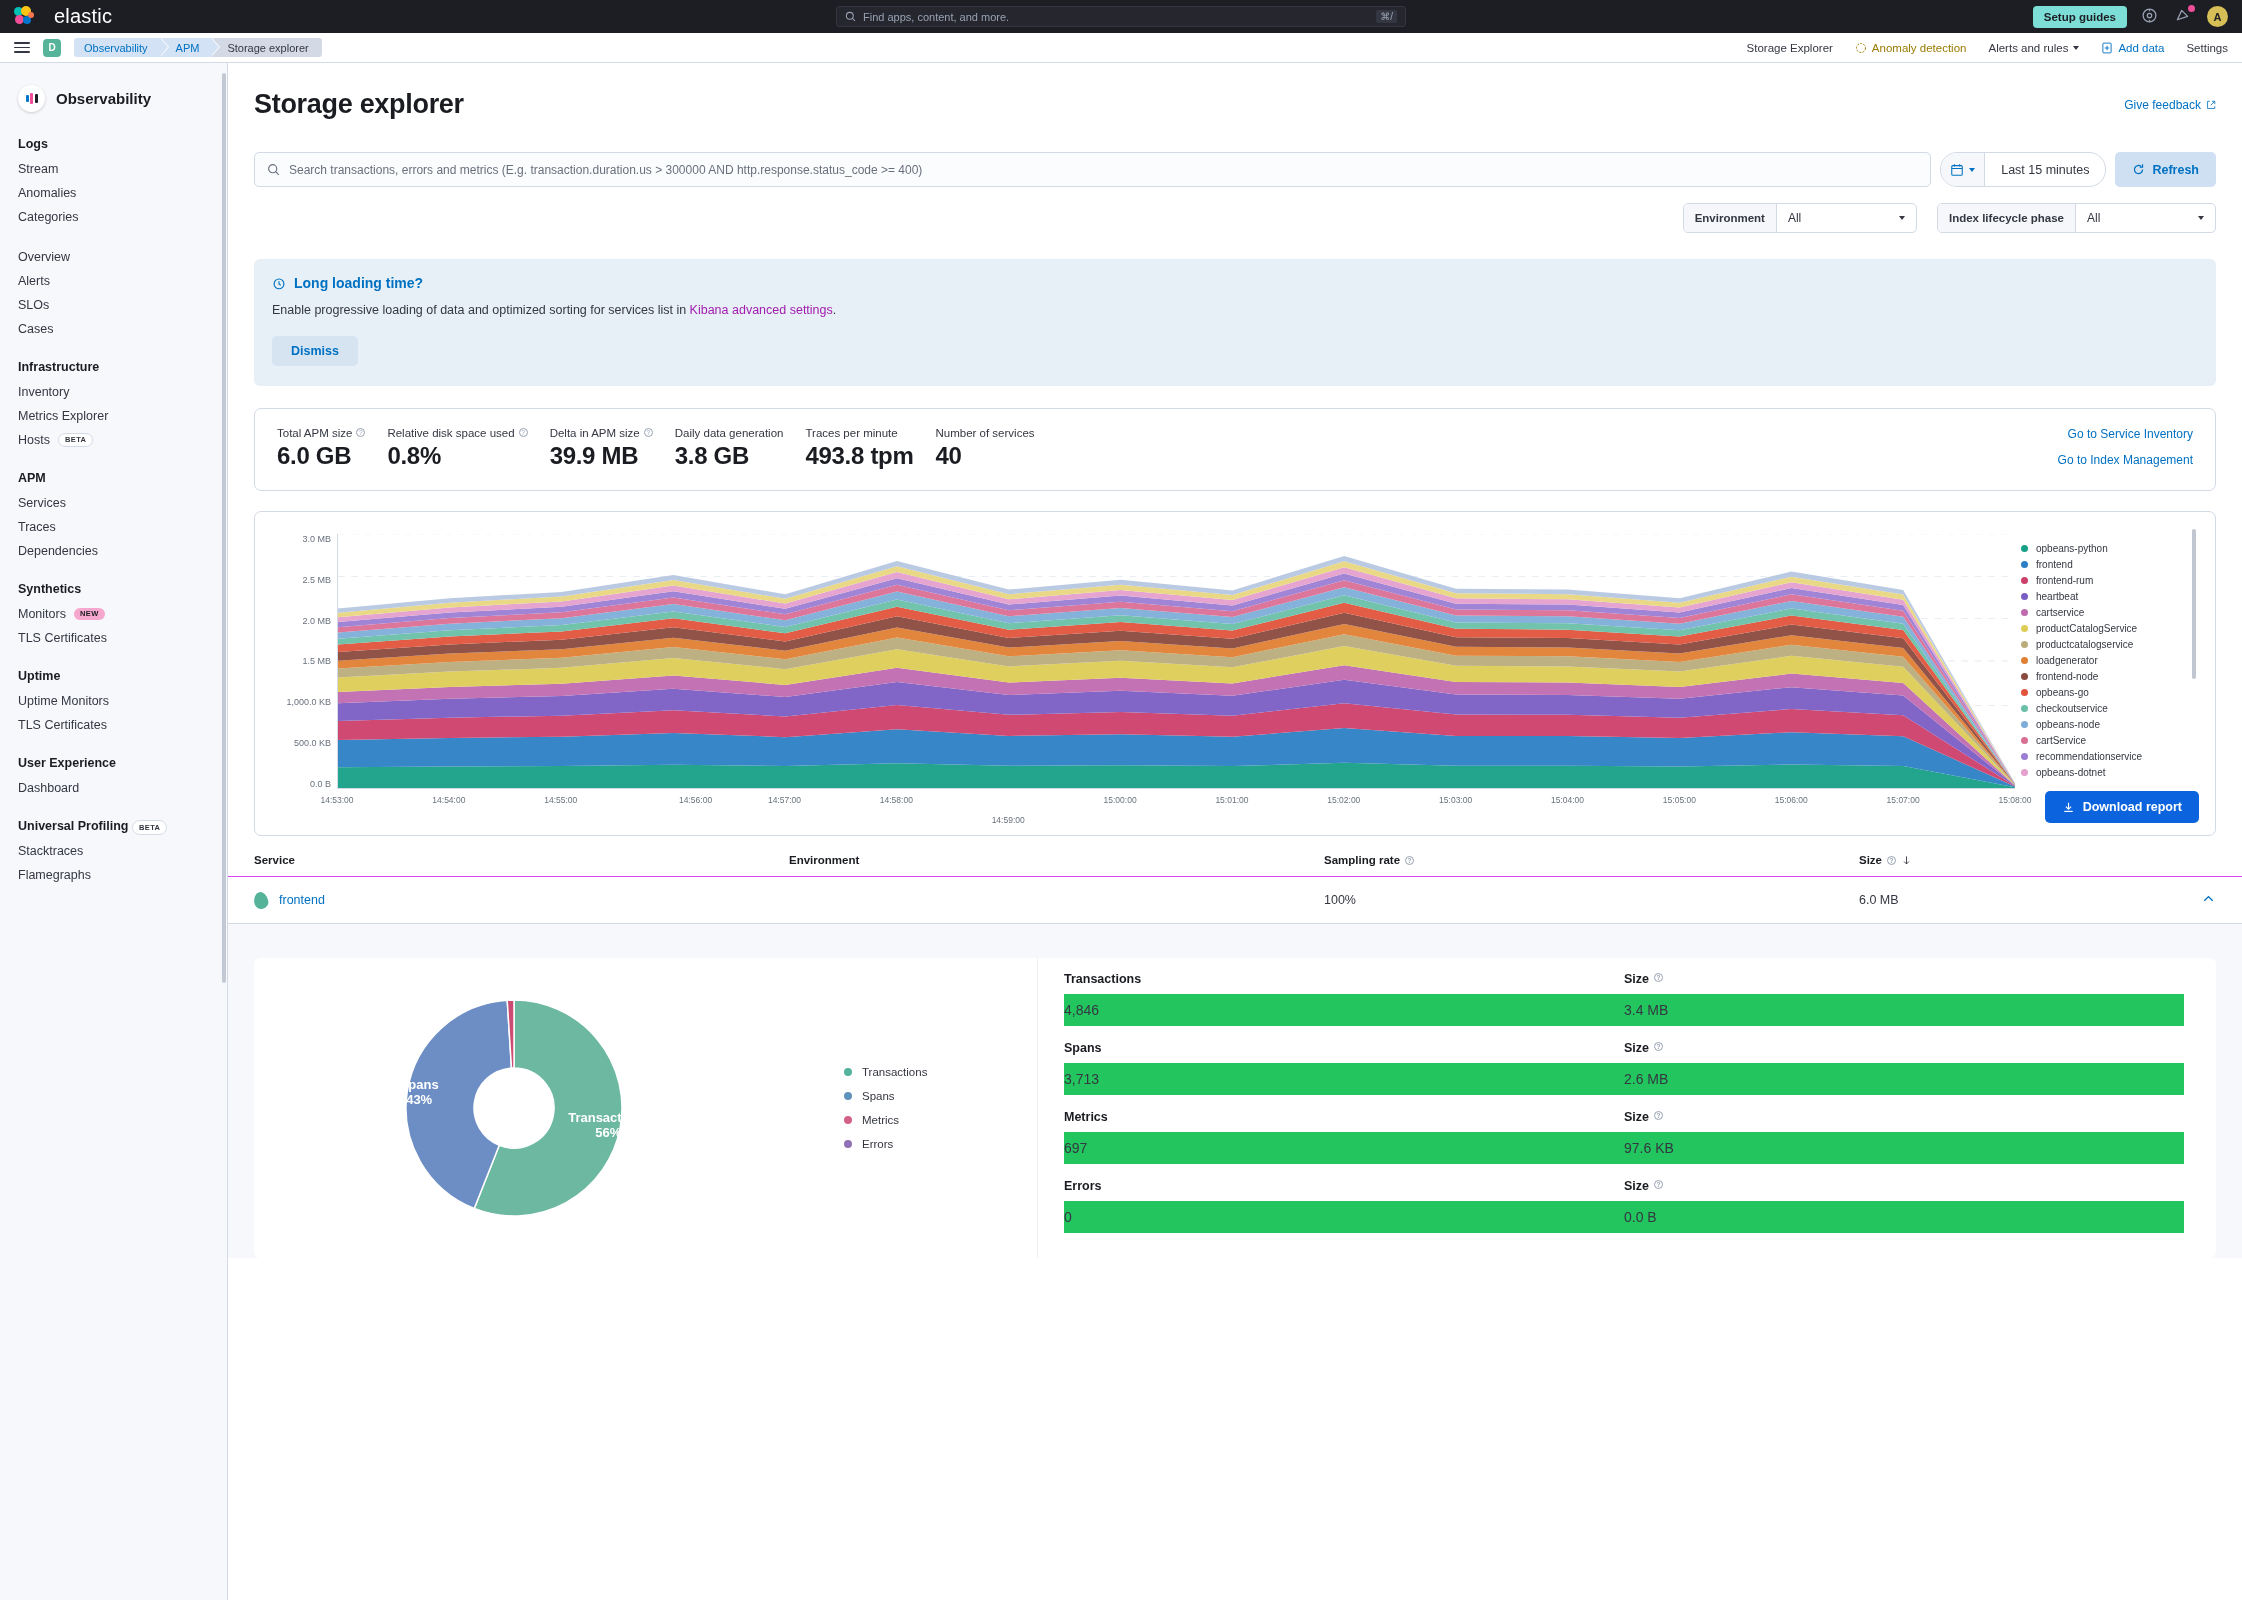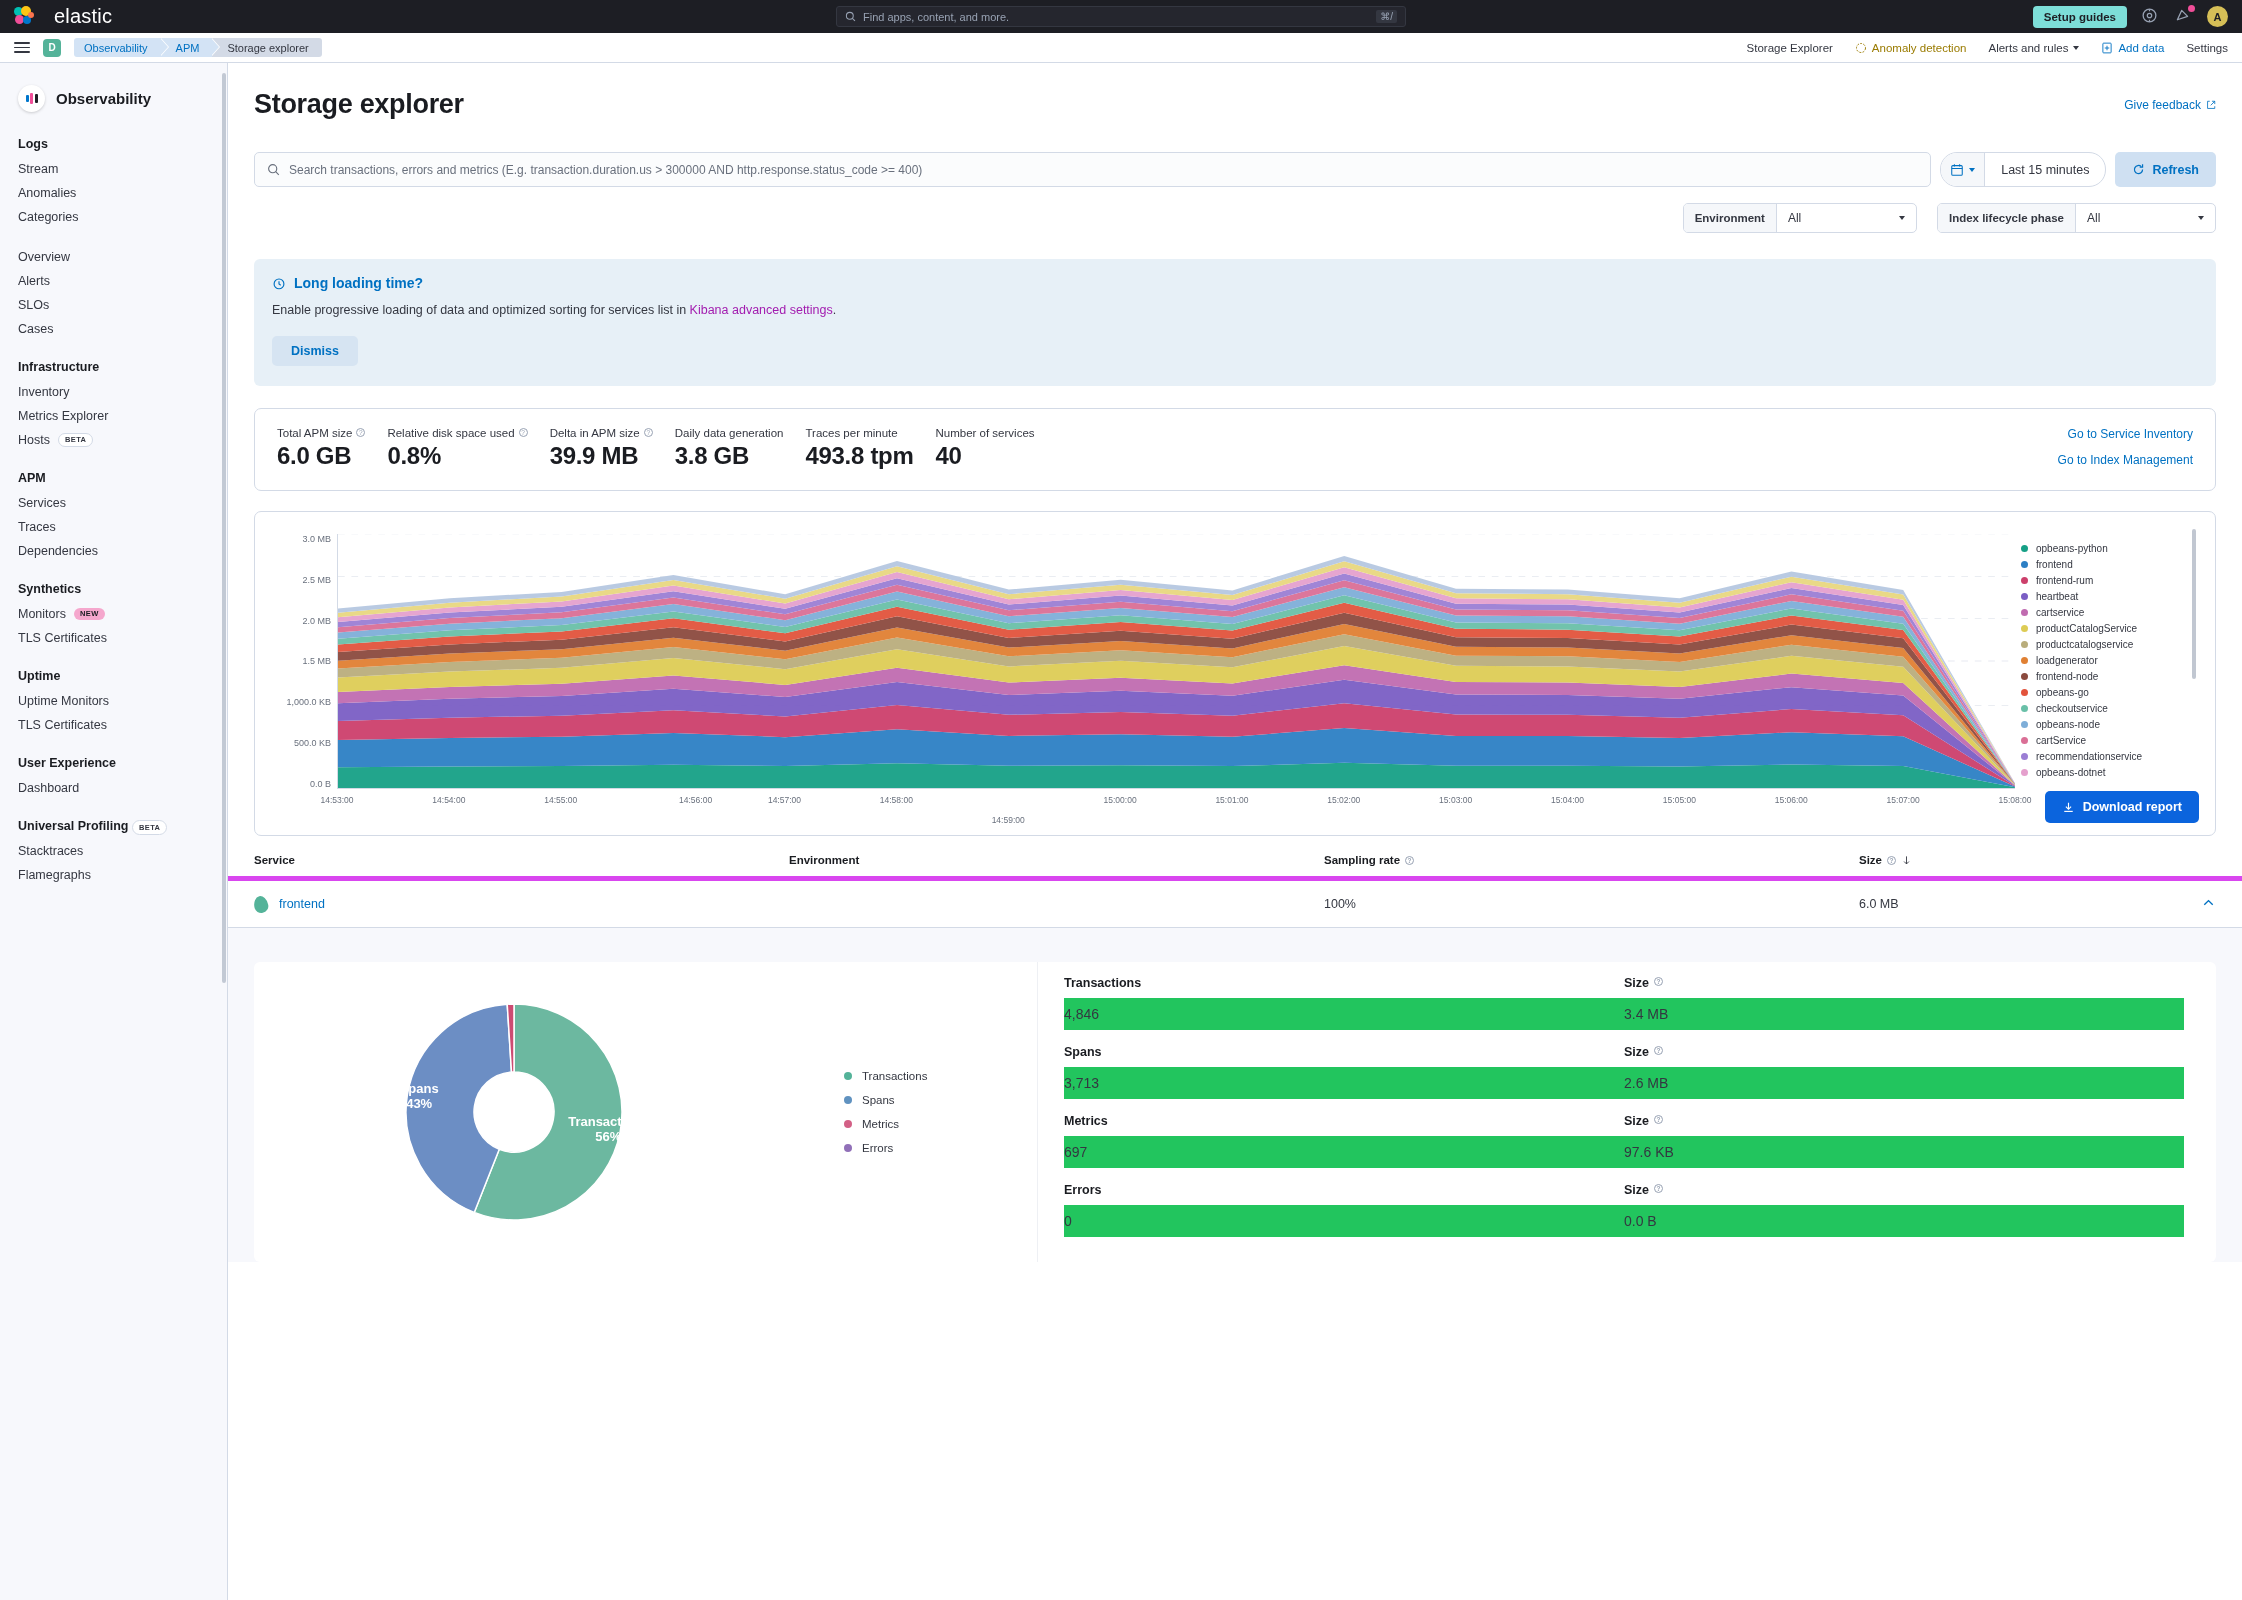--- a/index.html
+++ b/index.html
@@ -261,7 +261,7 @@
   
   .svc-table { margin-top:18px; }
   .svc-head {
-    display:flex; align-items:flex-start; border-bottom:5px solid #d946ef;
+    display:flex; align-items:flex-start; border-bottom:1px solid #d946ef;
     font-size:11.5px; font-weight:700; color:#1a1c21; padding:0 26px 10px 26px;
   }
   .col-service { width:535px; }

